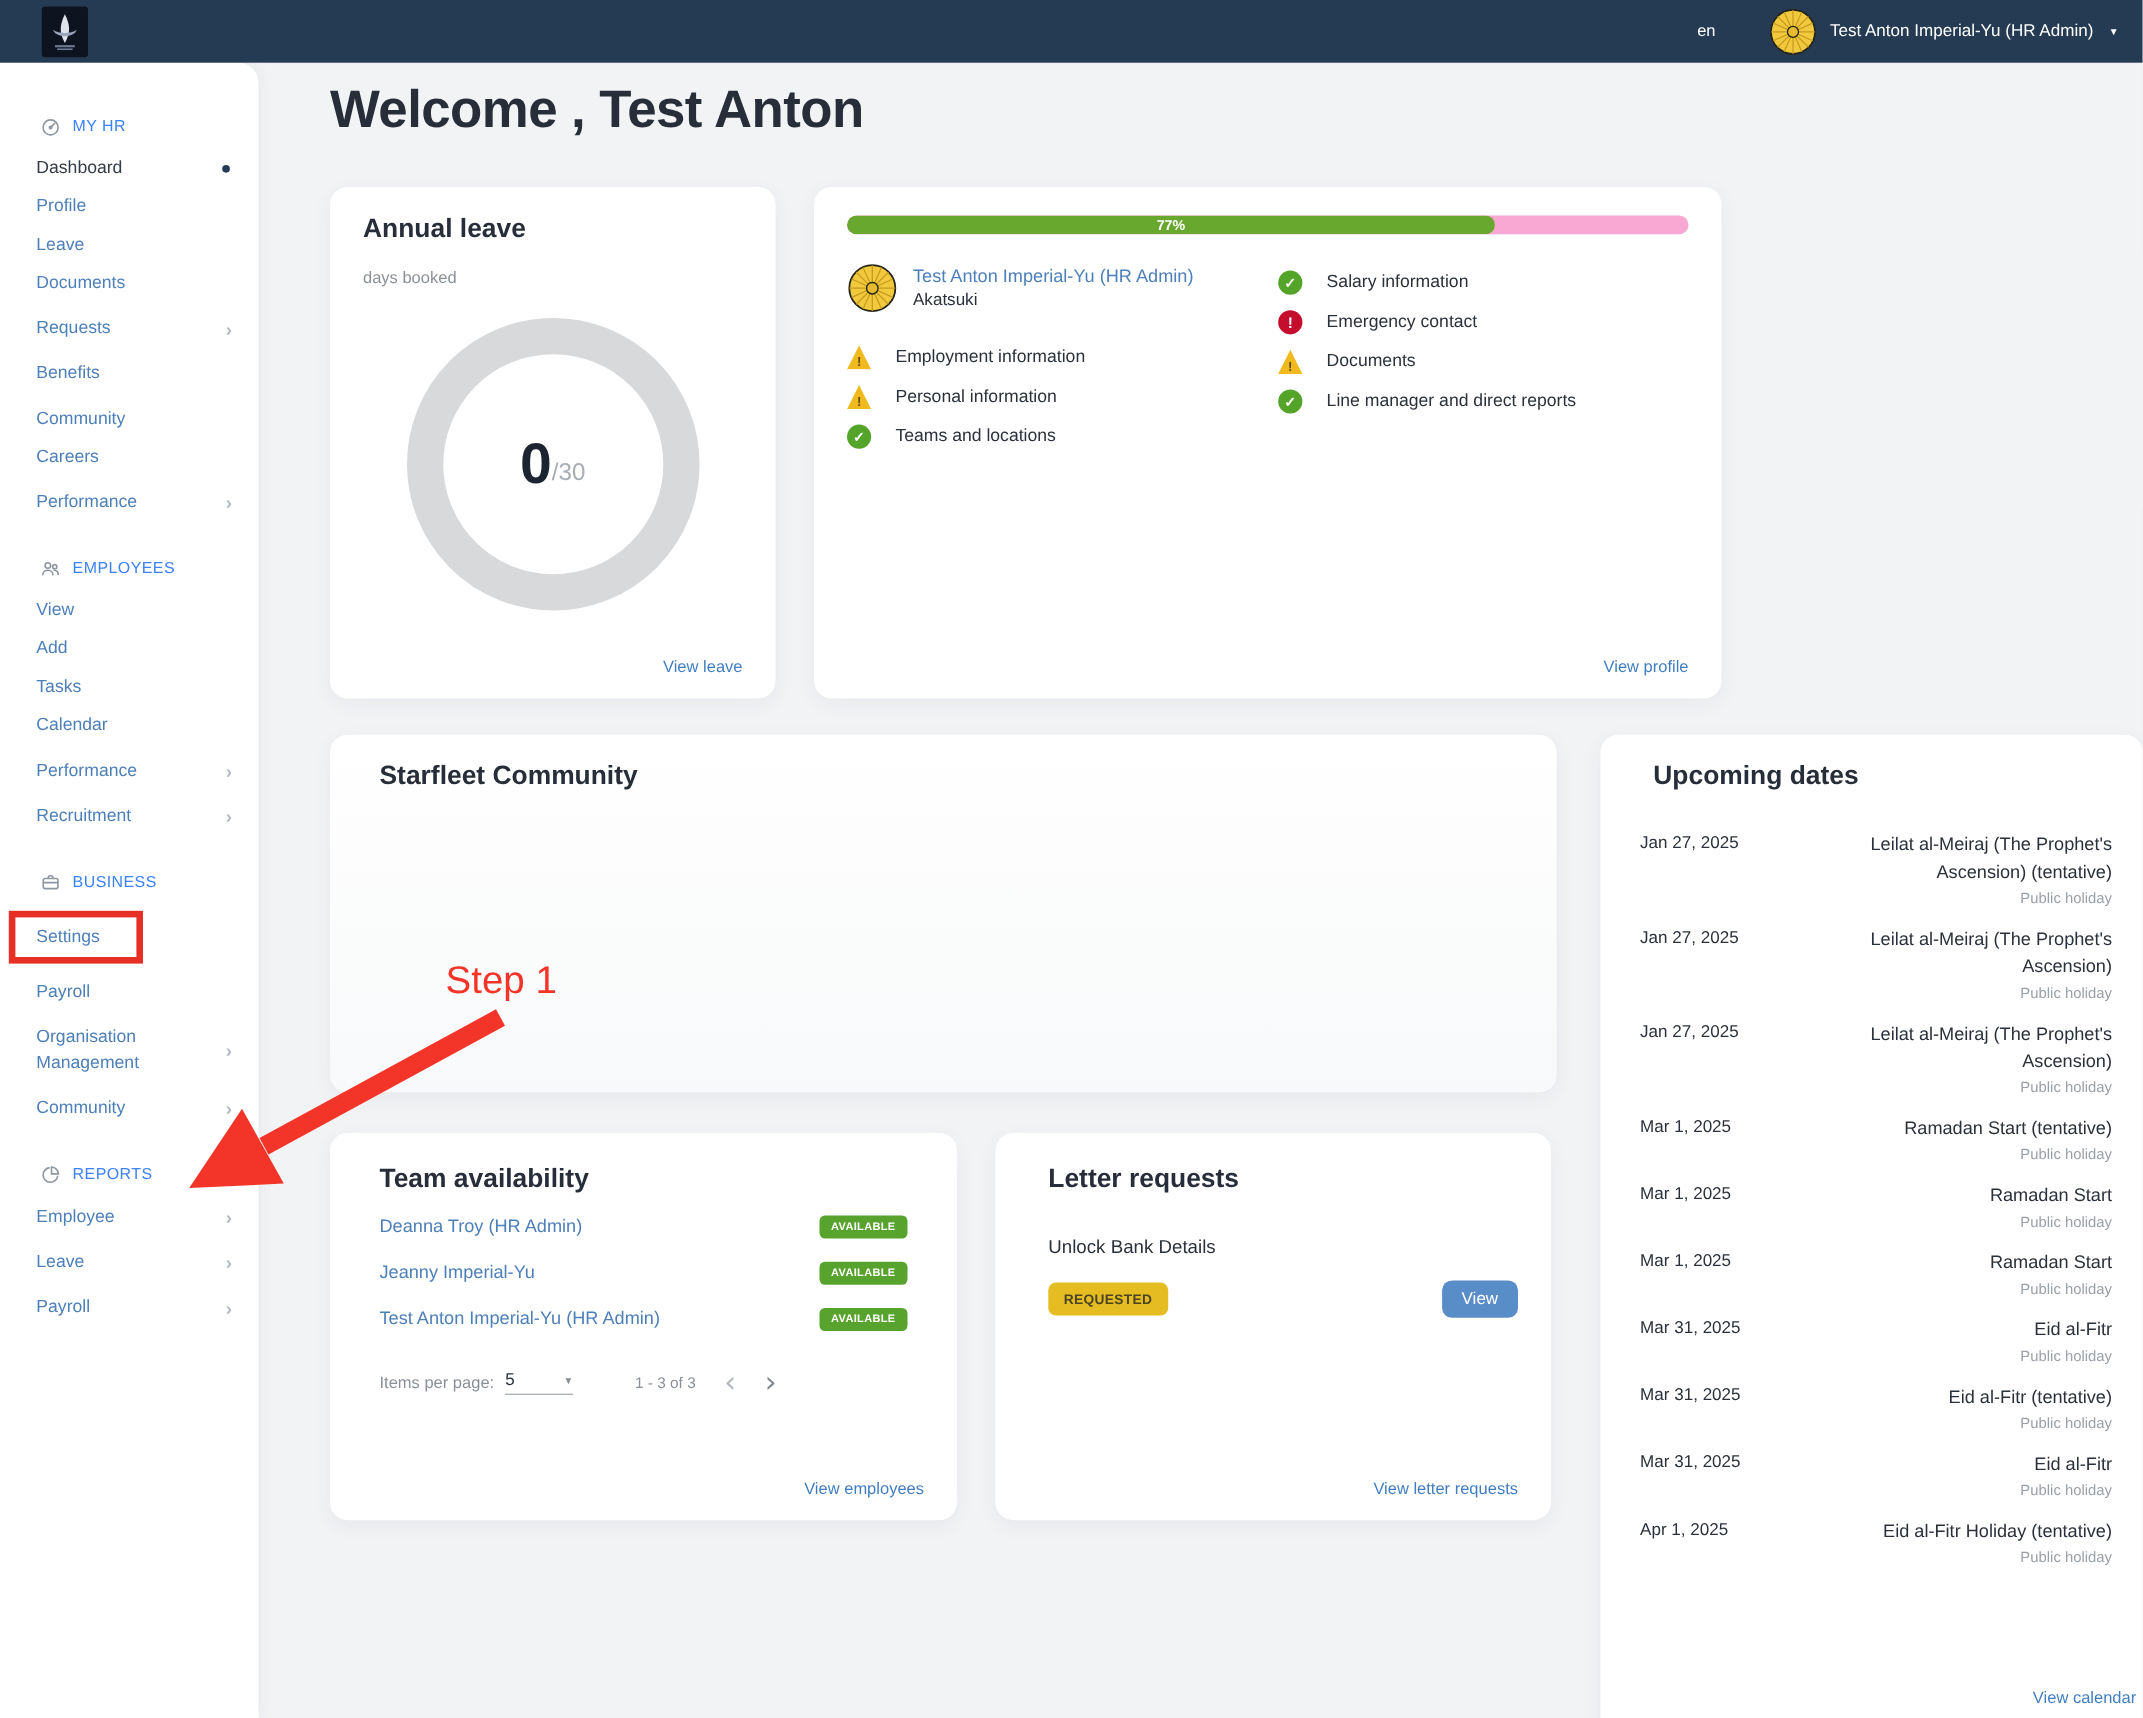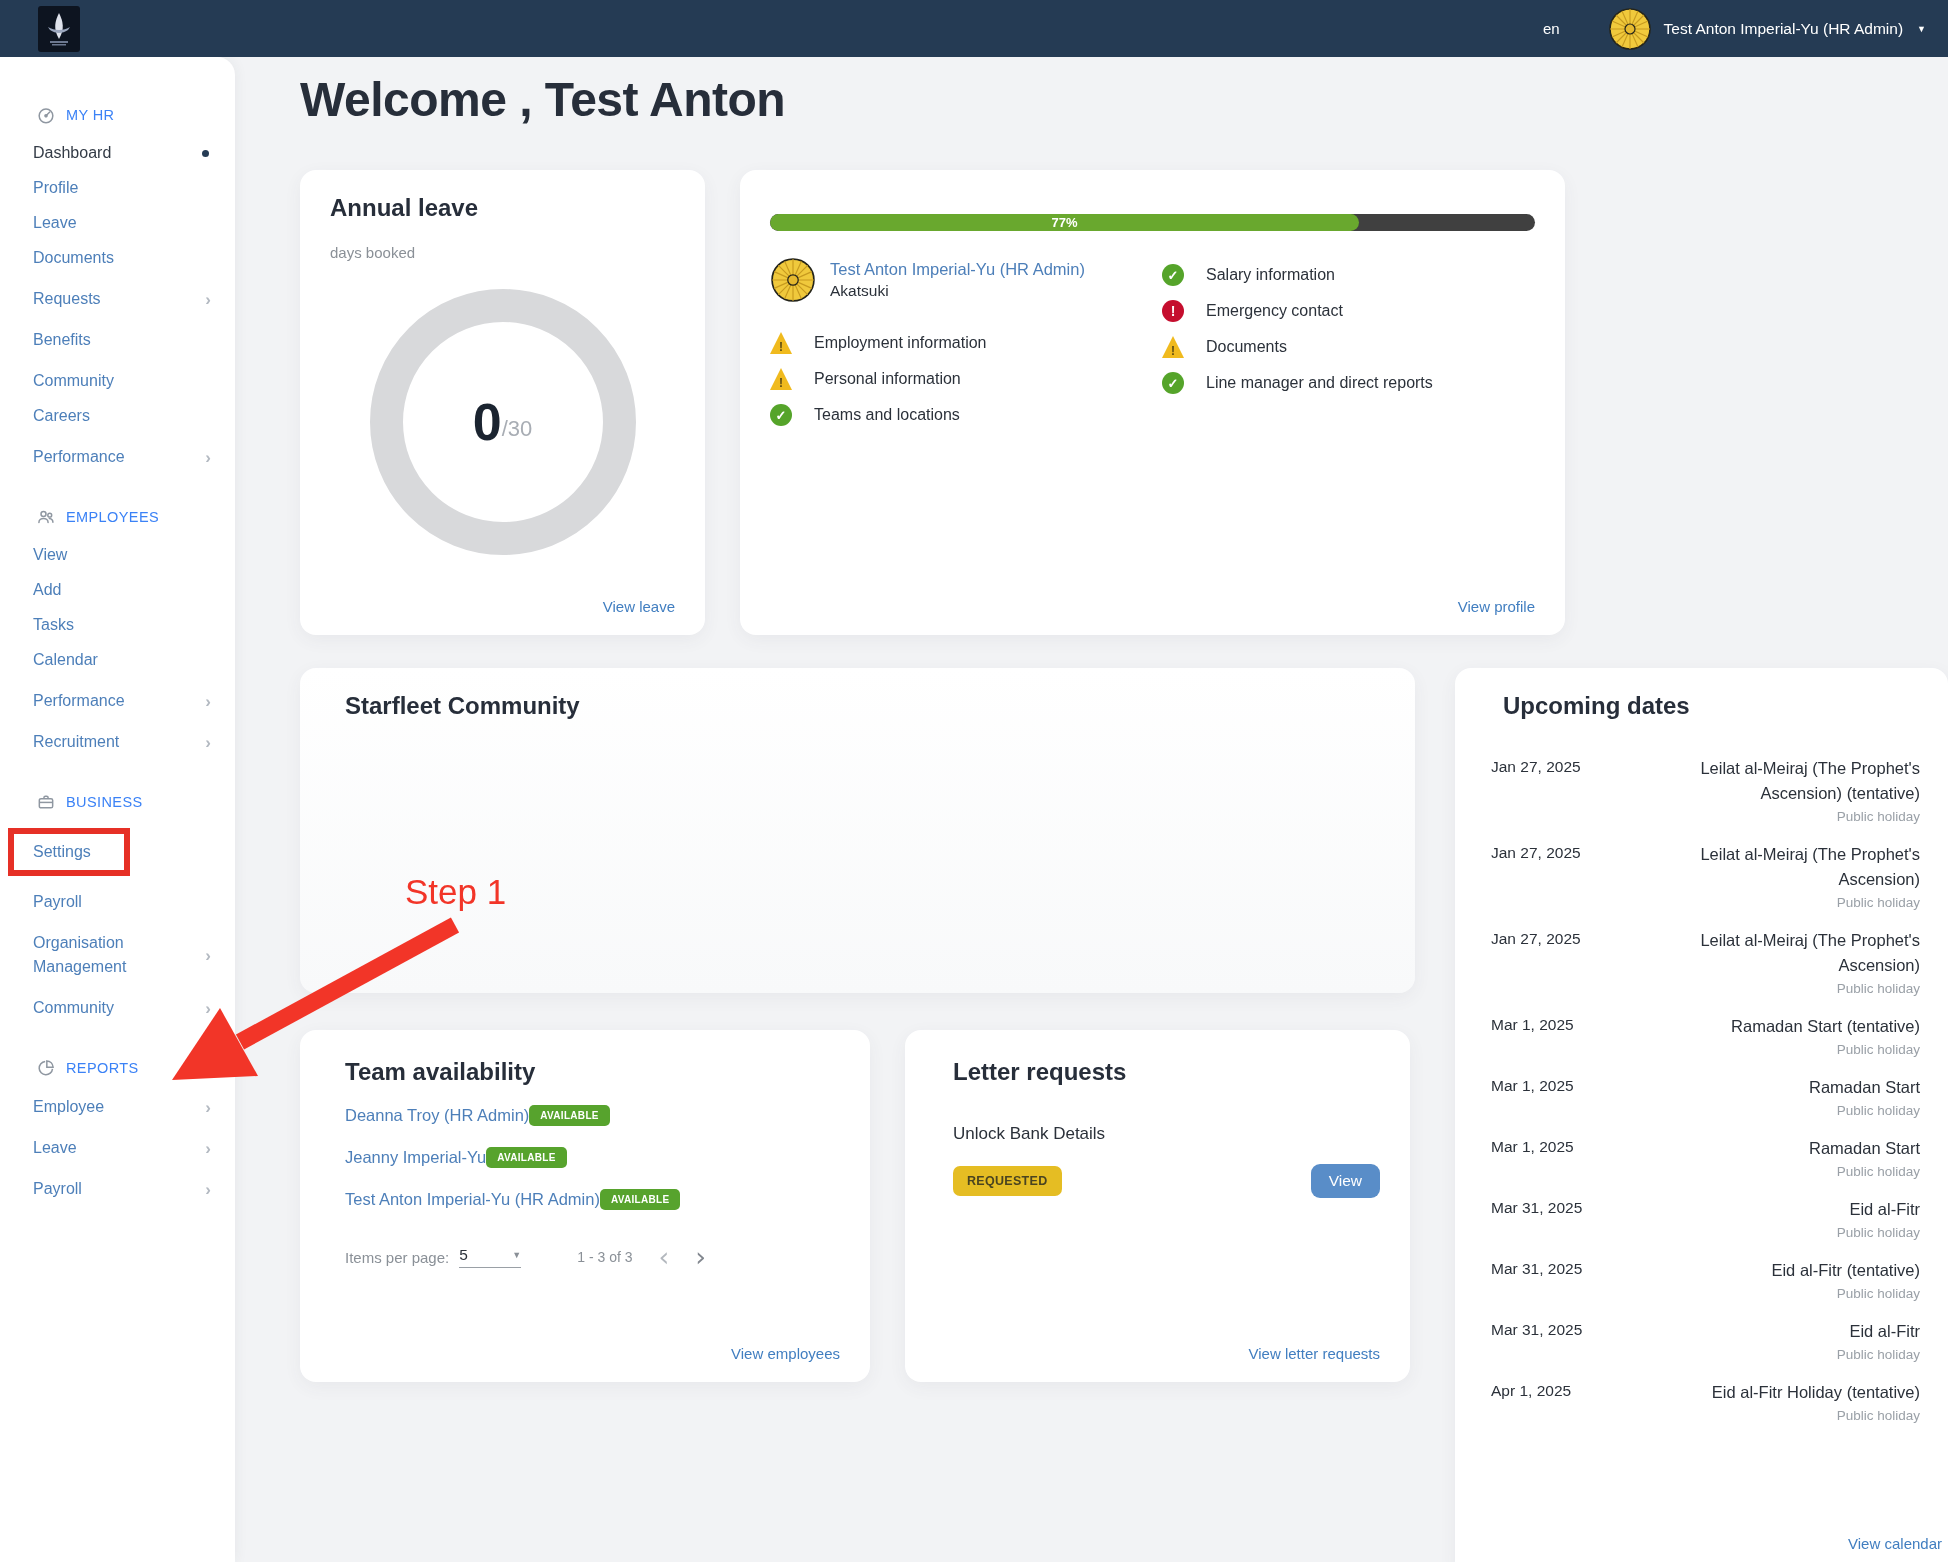--- a/index.html
+++ b/index.html
@@ -43,7 +43,7 @@
 
   
   .profile{left:740px;top:170px;width:825px;height:465px;padding:24px 30px;}
-  .progress-track{margin-top:20px;width:100%;height:17px;background:#404040;border-radius:9px;overflow:hidden;}
+  .progress-track{margin-top:2px;width:100%;height:17px;background:#f9a8d4;border-radius:9px;overflow:hidden;}
   .progress-fill{height:100%;background:#69a82e;border-radius:9px;display:flex;align-items:center;justify-content:center;color:#fff;font-size:13px;font-weight:700;}
   .prof-cols{display:flex;margin-top:26px;}
   .prof-col-l{width:392px;}

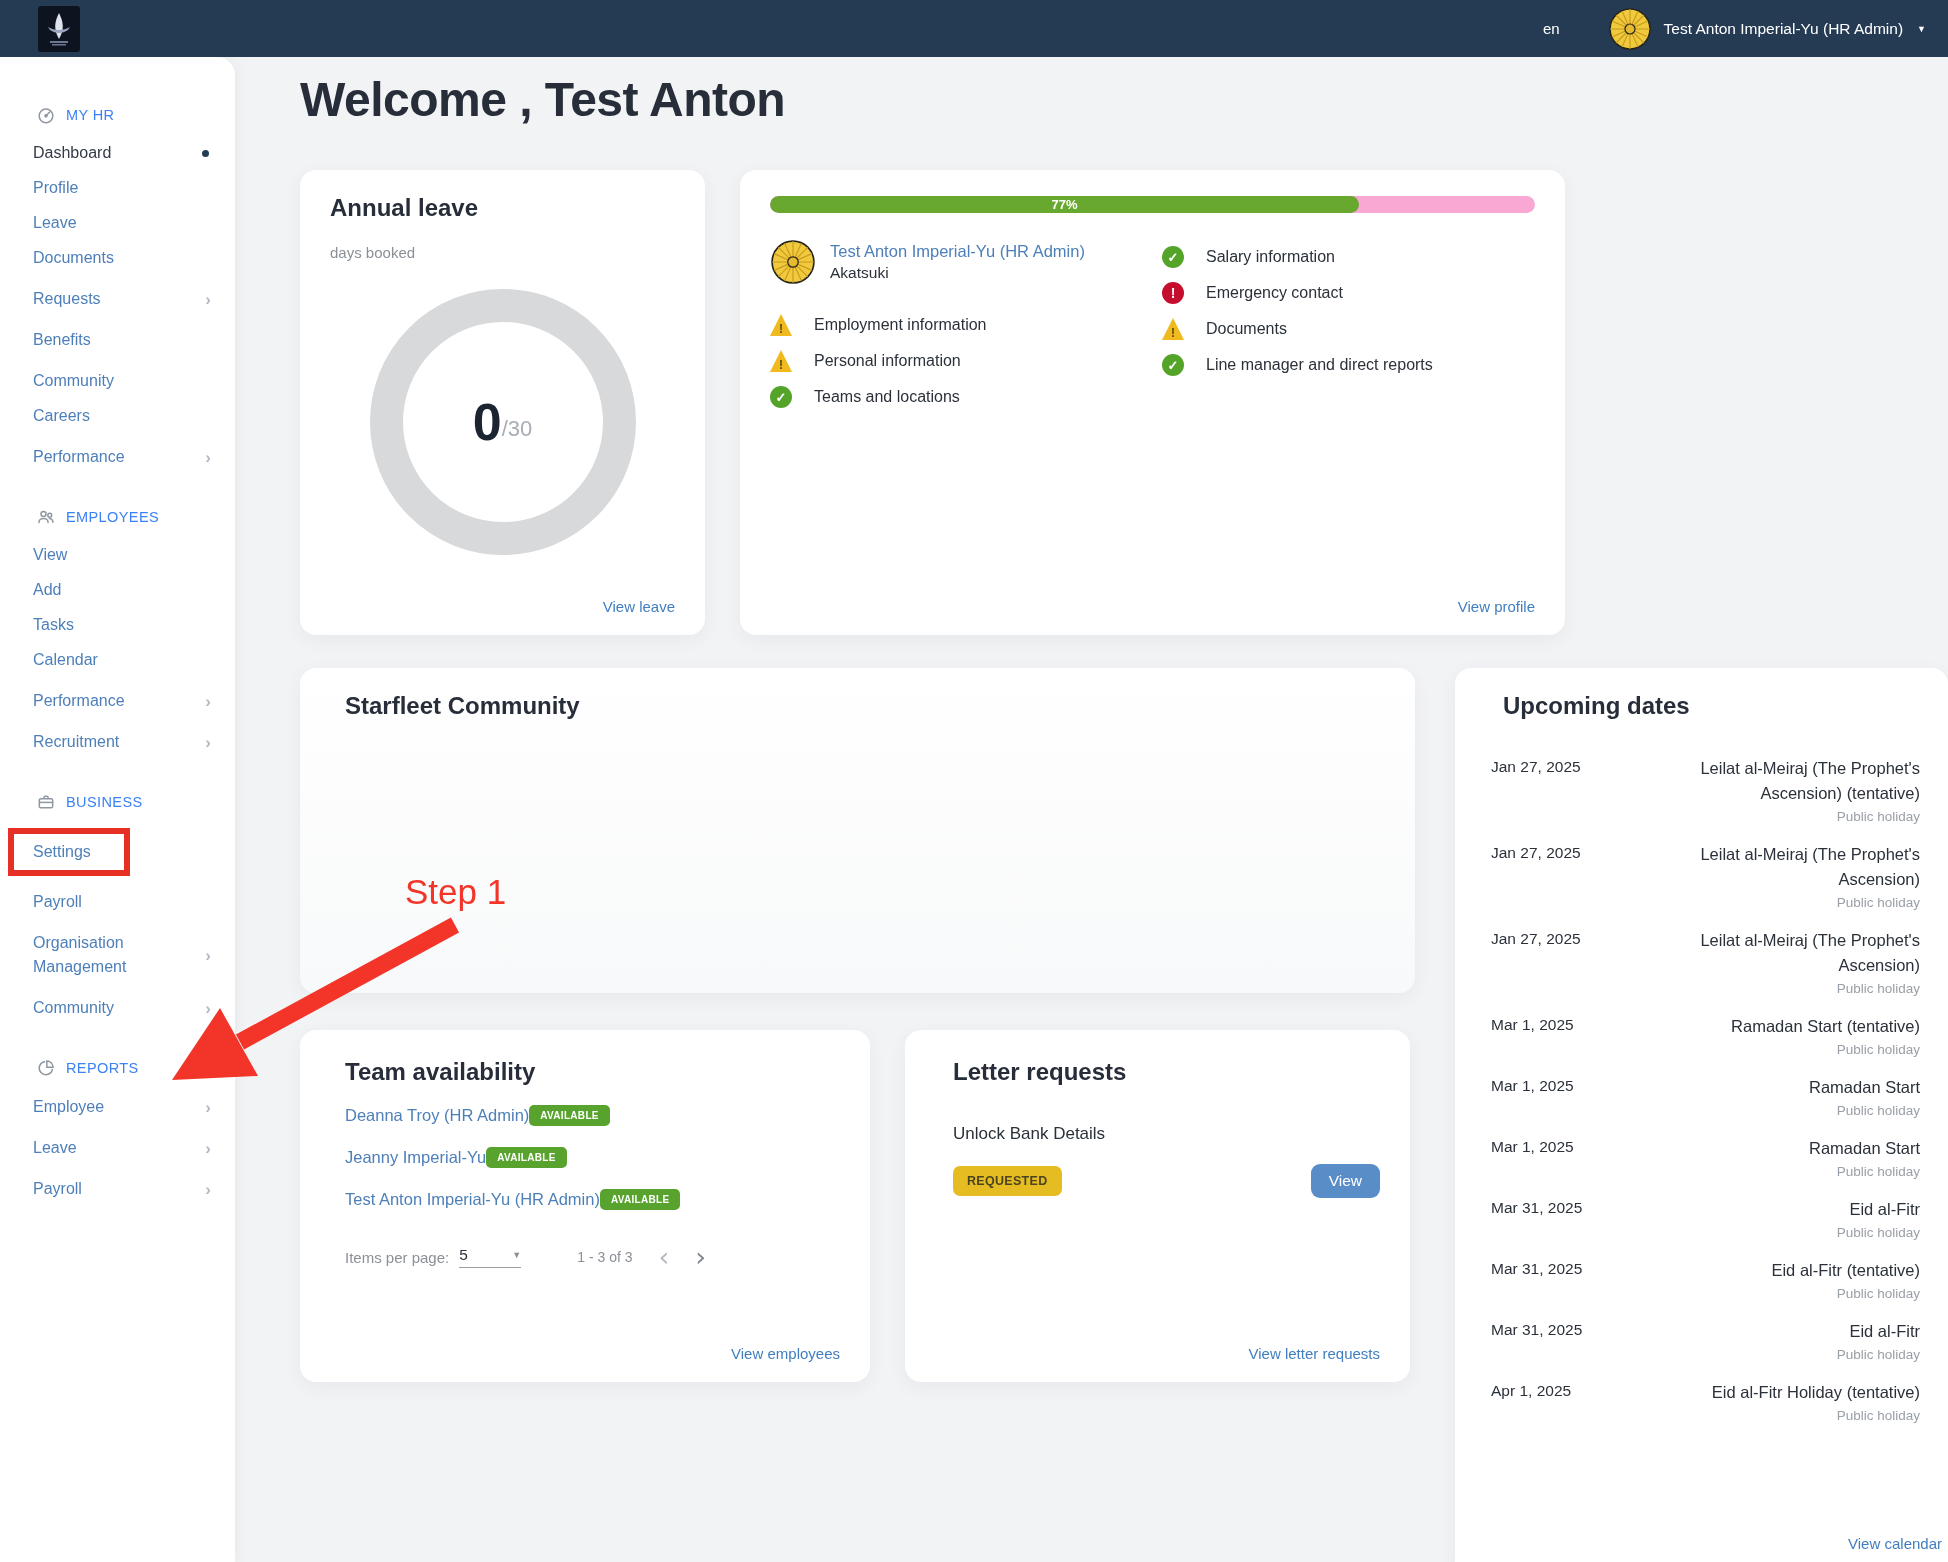--- a/index.html
+++ b/index.html
@@ -75,7 +75,7 @@
 
   
   .team{left:300px;top:1030px;width:570px;height:352px;padding:28px 45px;}
-  .member{display:flex;align-items:flex-start;margin-top:17px;}
+  .member{display:flex;align-items:flex-start;justify-content:space-between;margin-top:17px;}
   .member .mn{color:#4d7fb9;font-size:16.5px;line-height:25px;max-width:300px;cursor:pointer;}
   .badge-avail{background:#57a32d;color:#fff;font-size:10px;font-weight:700;letter-spacing:.3px;border-radius:5px;padding:5px 11px;margin-top:2px;}
   .pager{display:flex;align-items:center;margin-top:34px;color:#8a9097;font-size:15px;}

